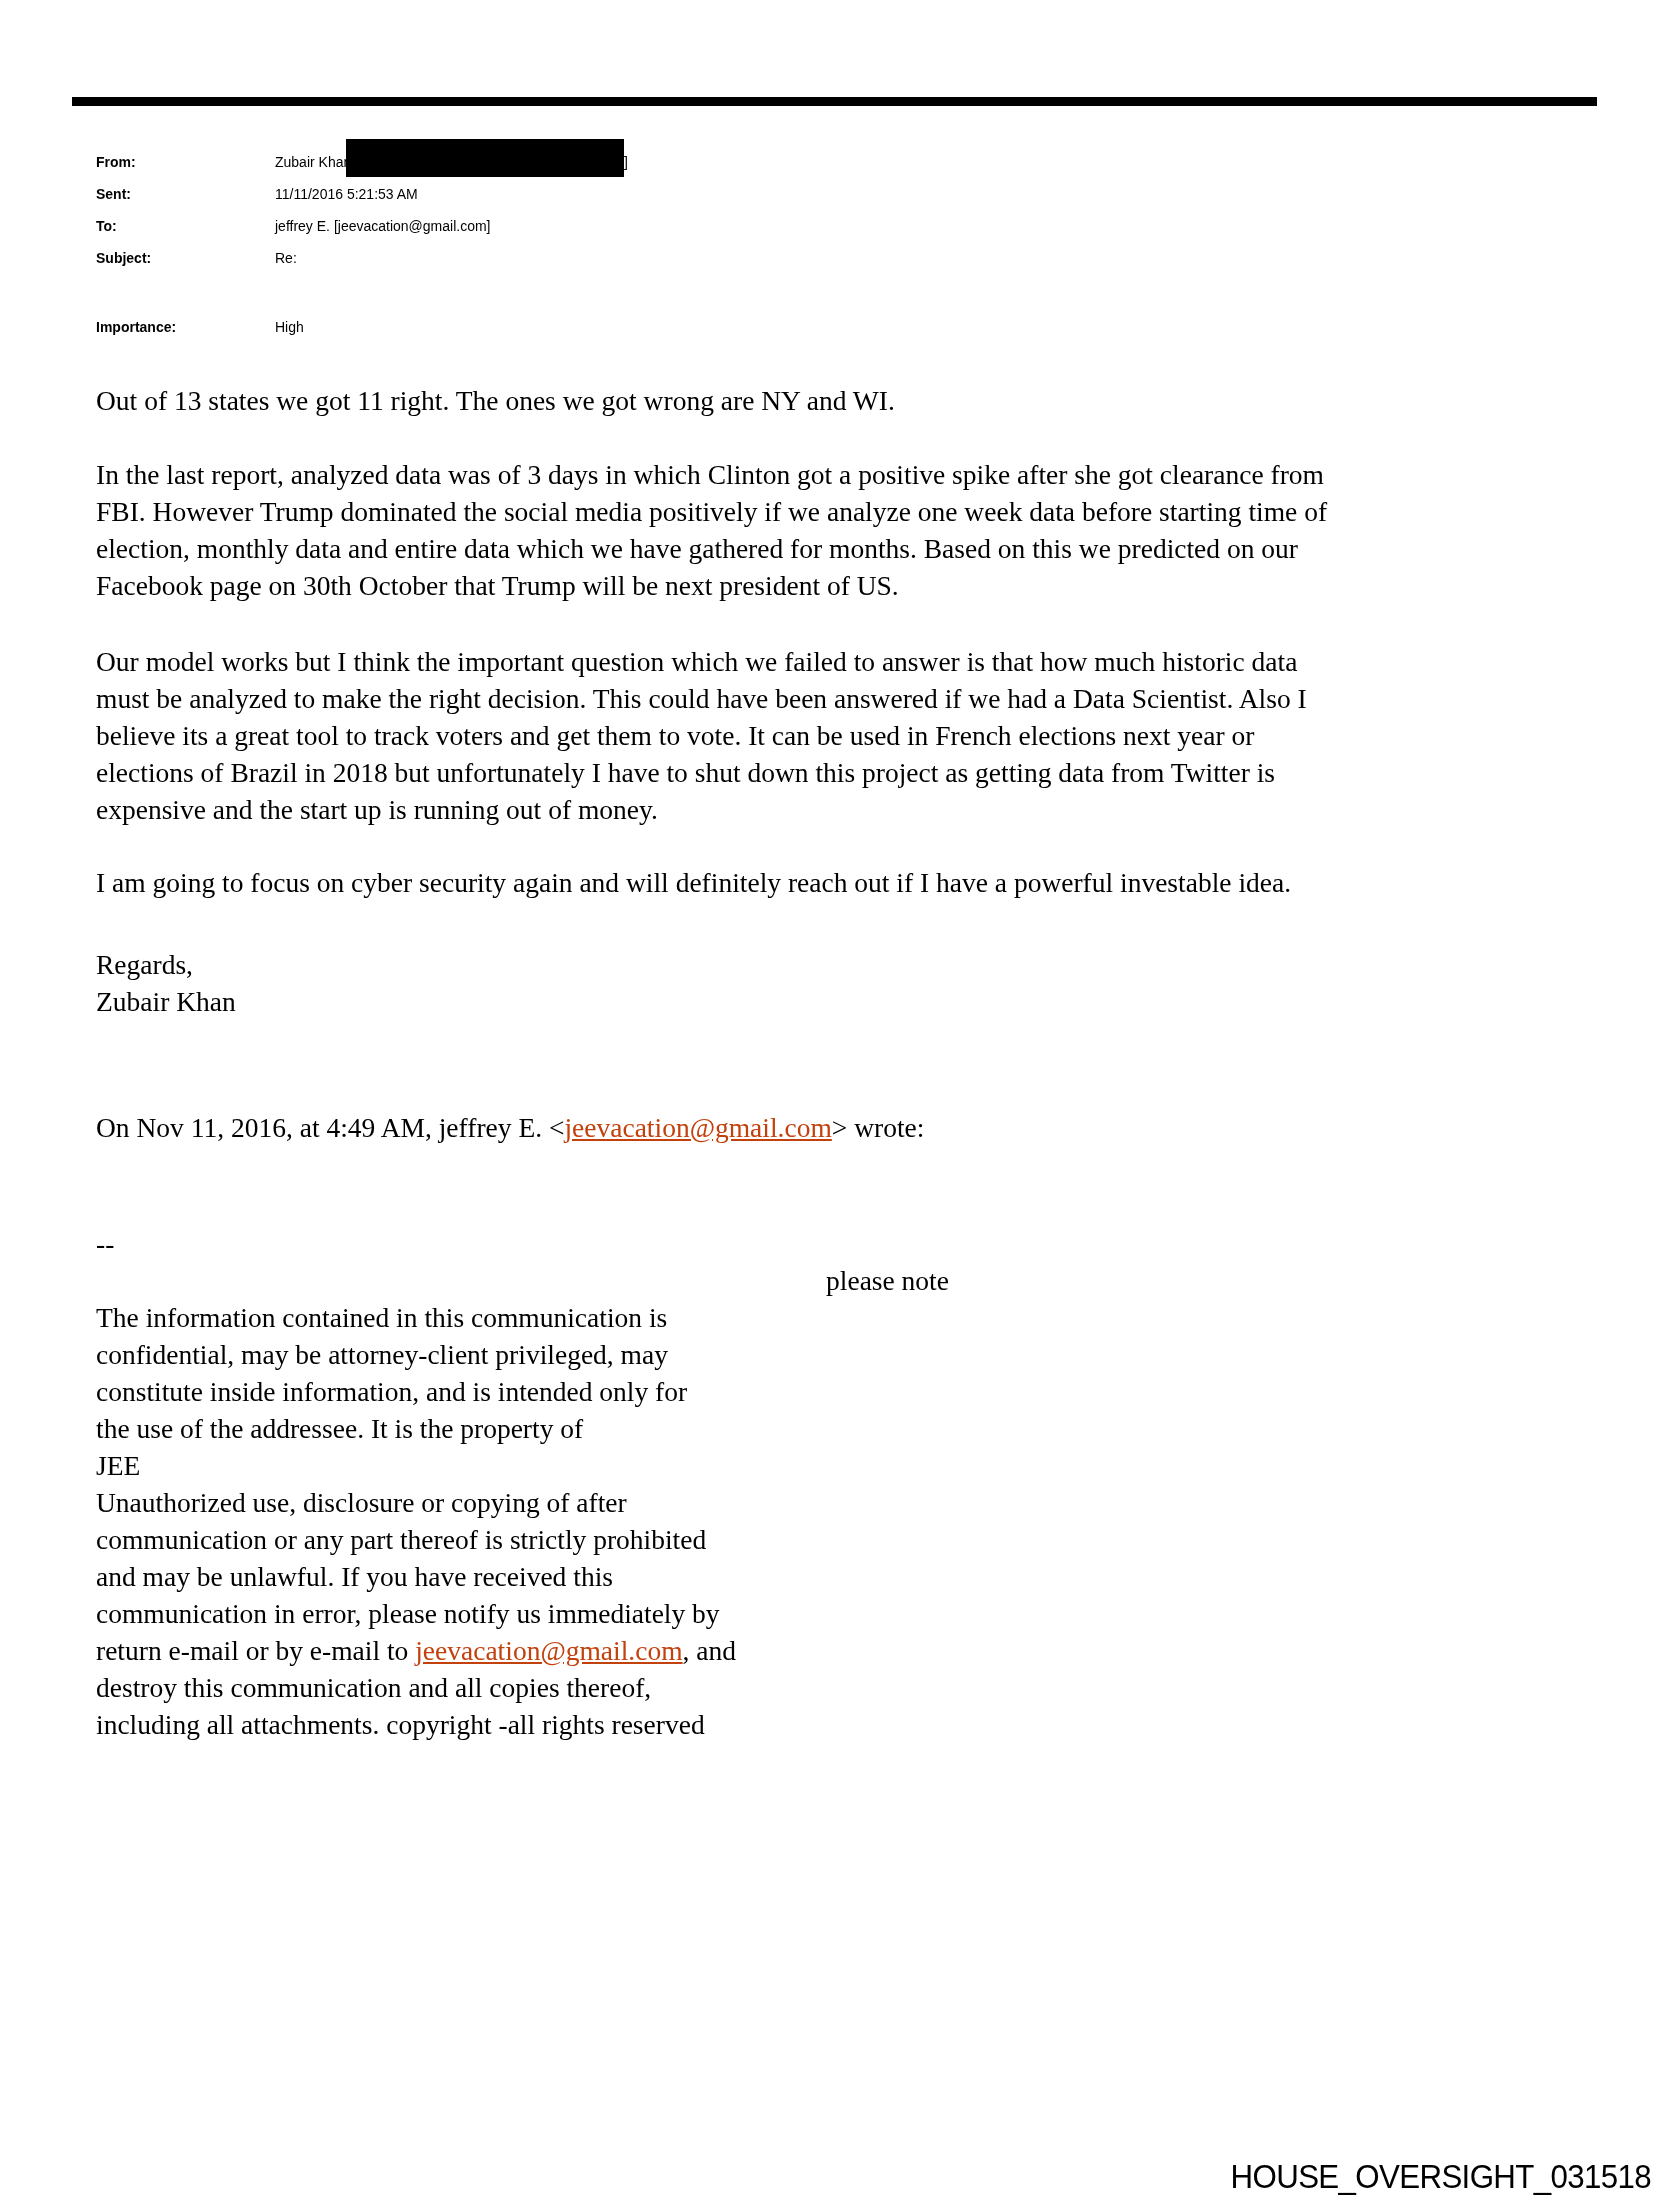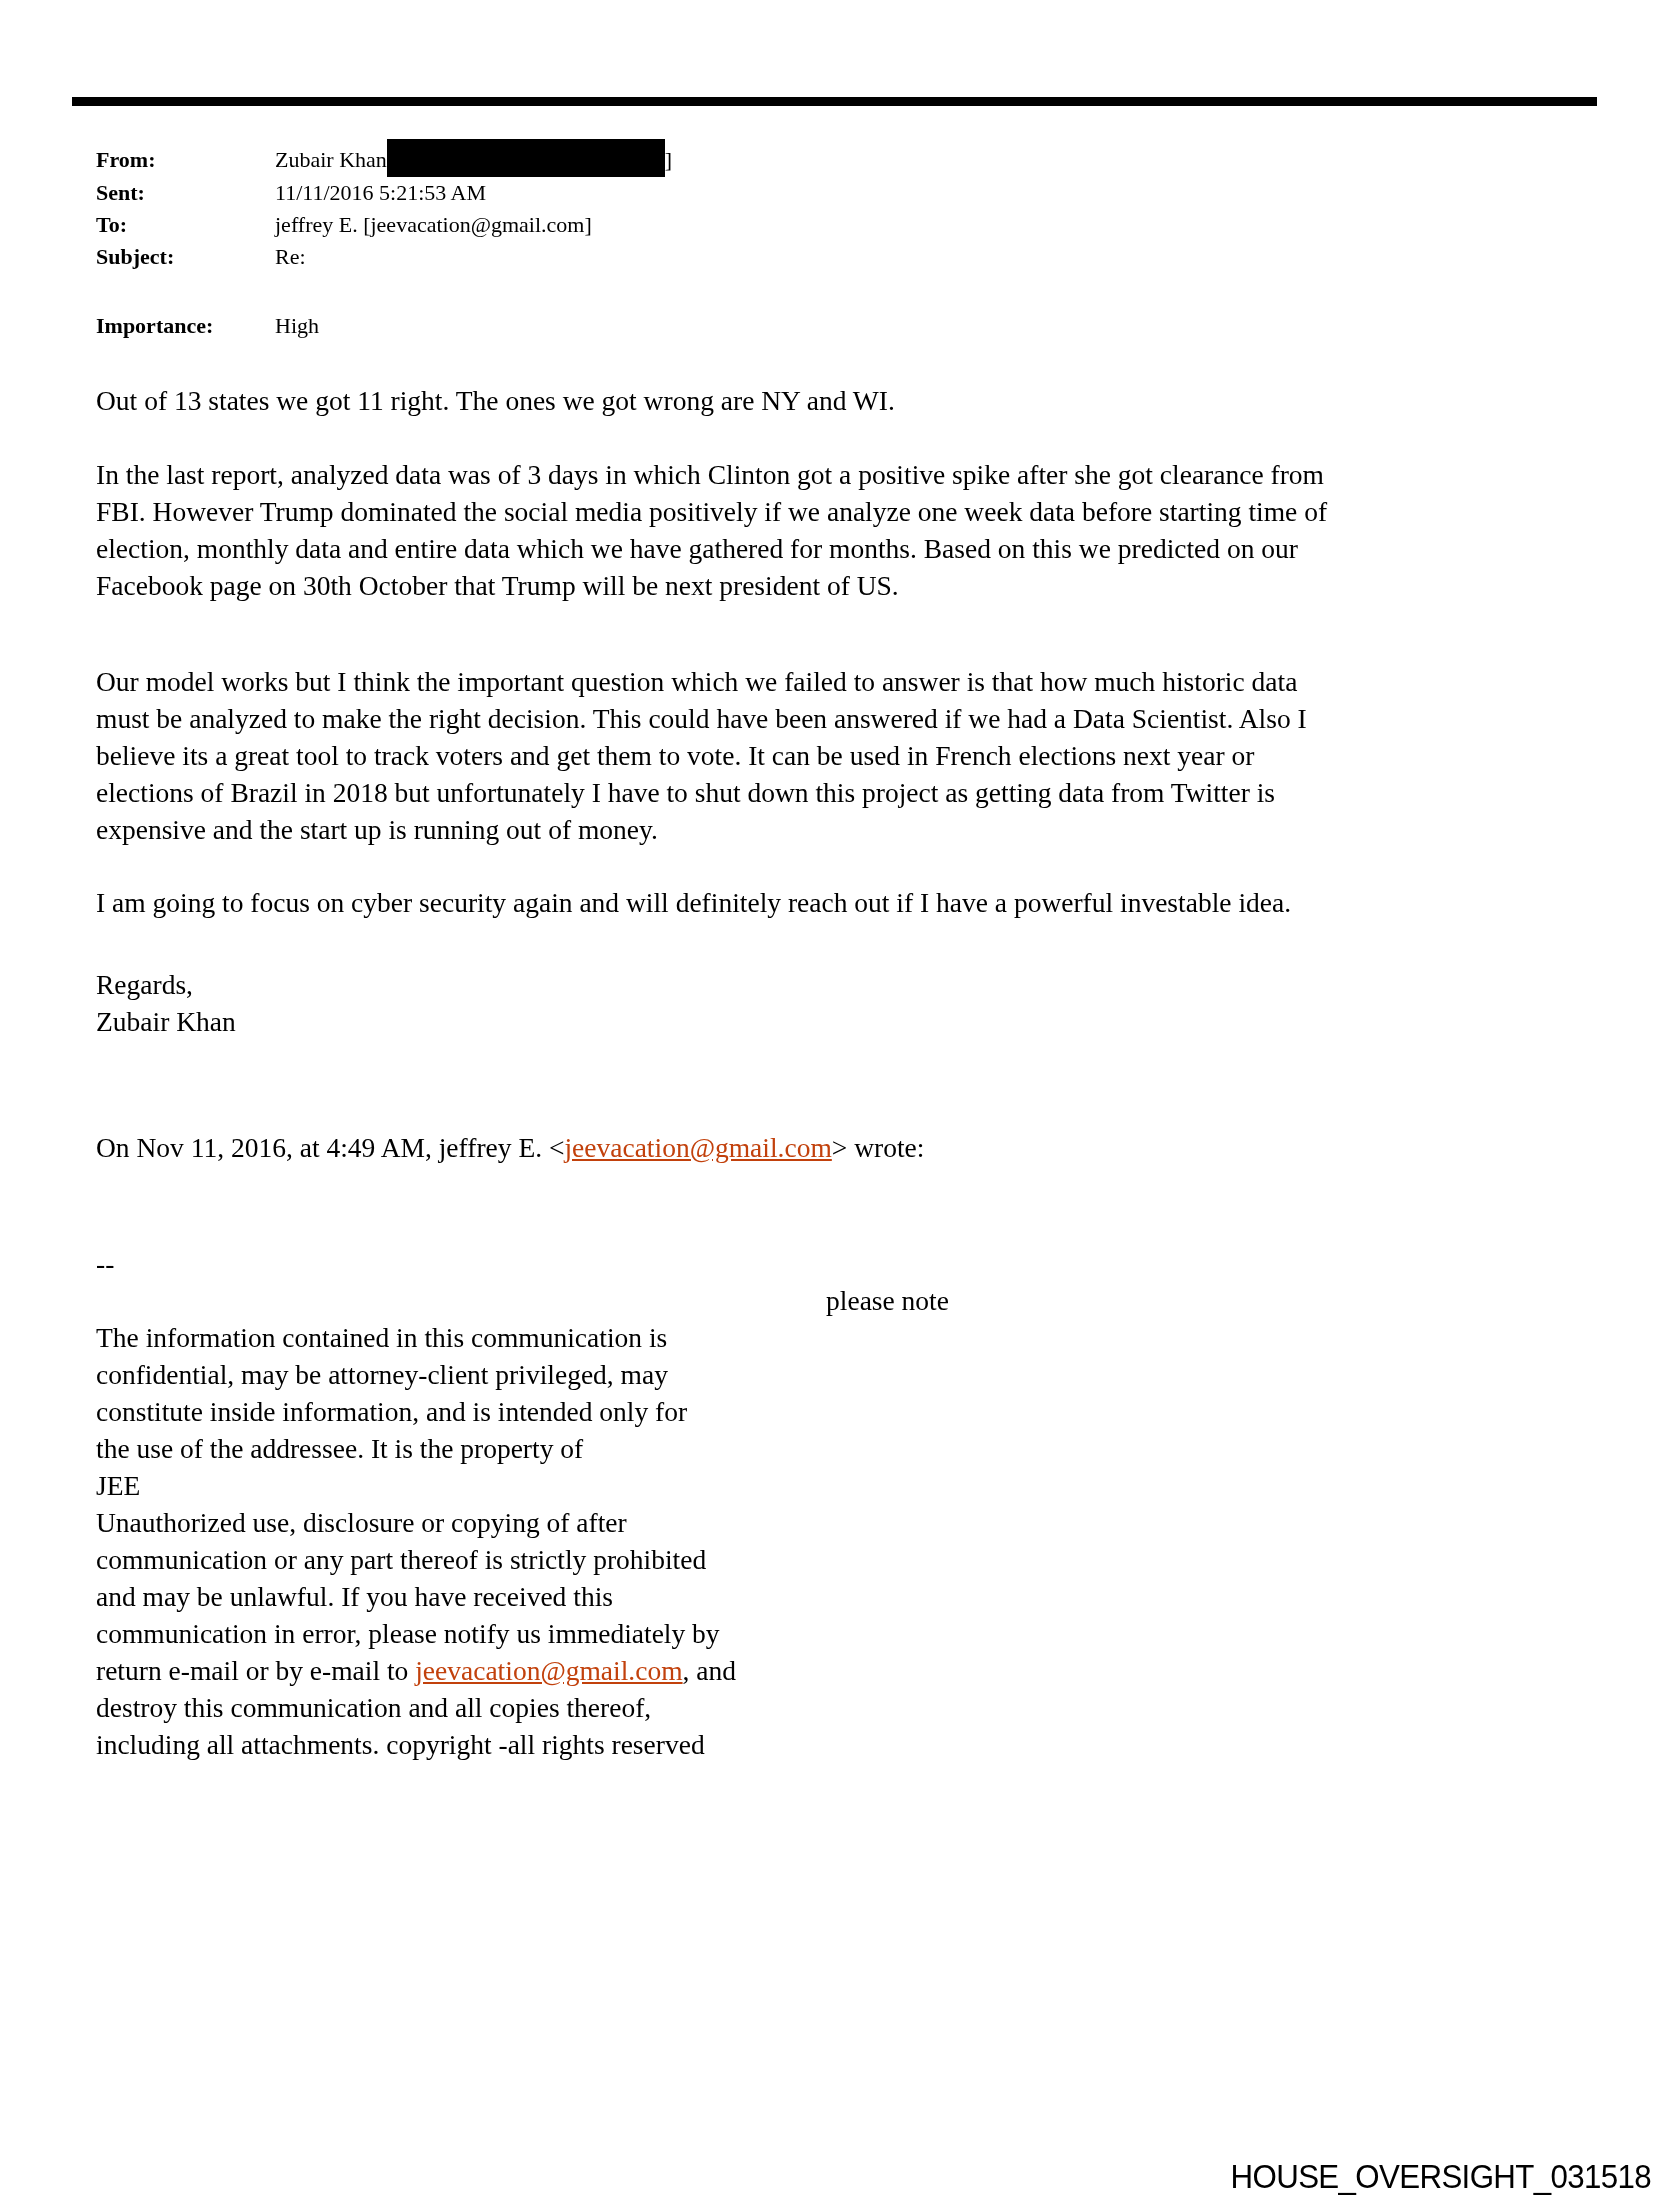--- a/index.html
+++ b/index.html
@@ -18,8 +18,8 @@
   
   .hdr{
     position:absolute;left:96px;top:139px;
-    font-family:Liberation Serif, serif;
-    font-size:22px;line-height:32px;
+    font-family:Liberation Sans, sans-serif;
+    font-size:14px;line-height:32px;
   }
   .hrow{display:flex;align-items:baseline;}
   .hlabel{font-weight:bold;flex:0 0 179px;width:179px;}

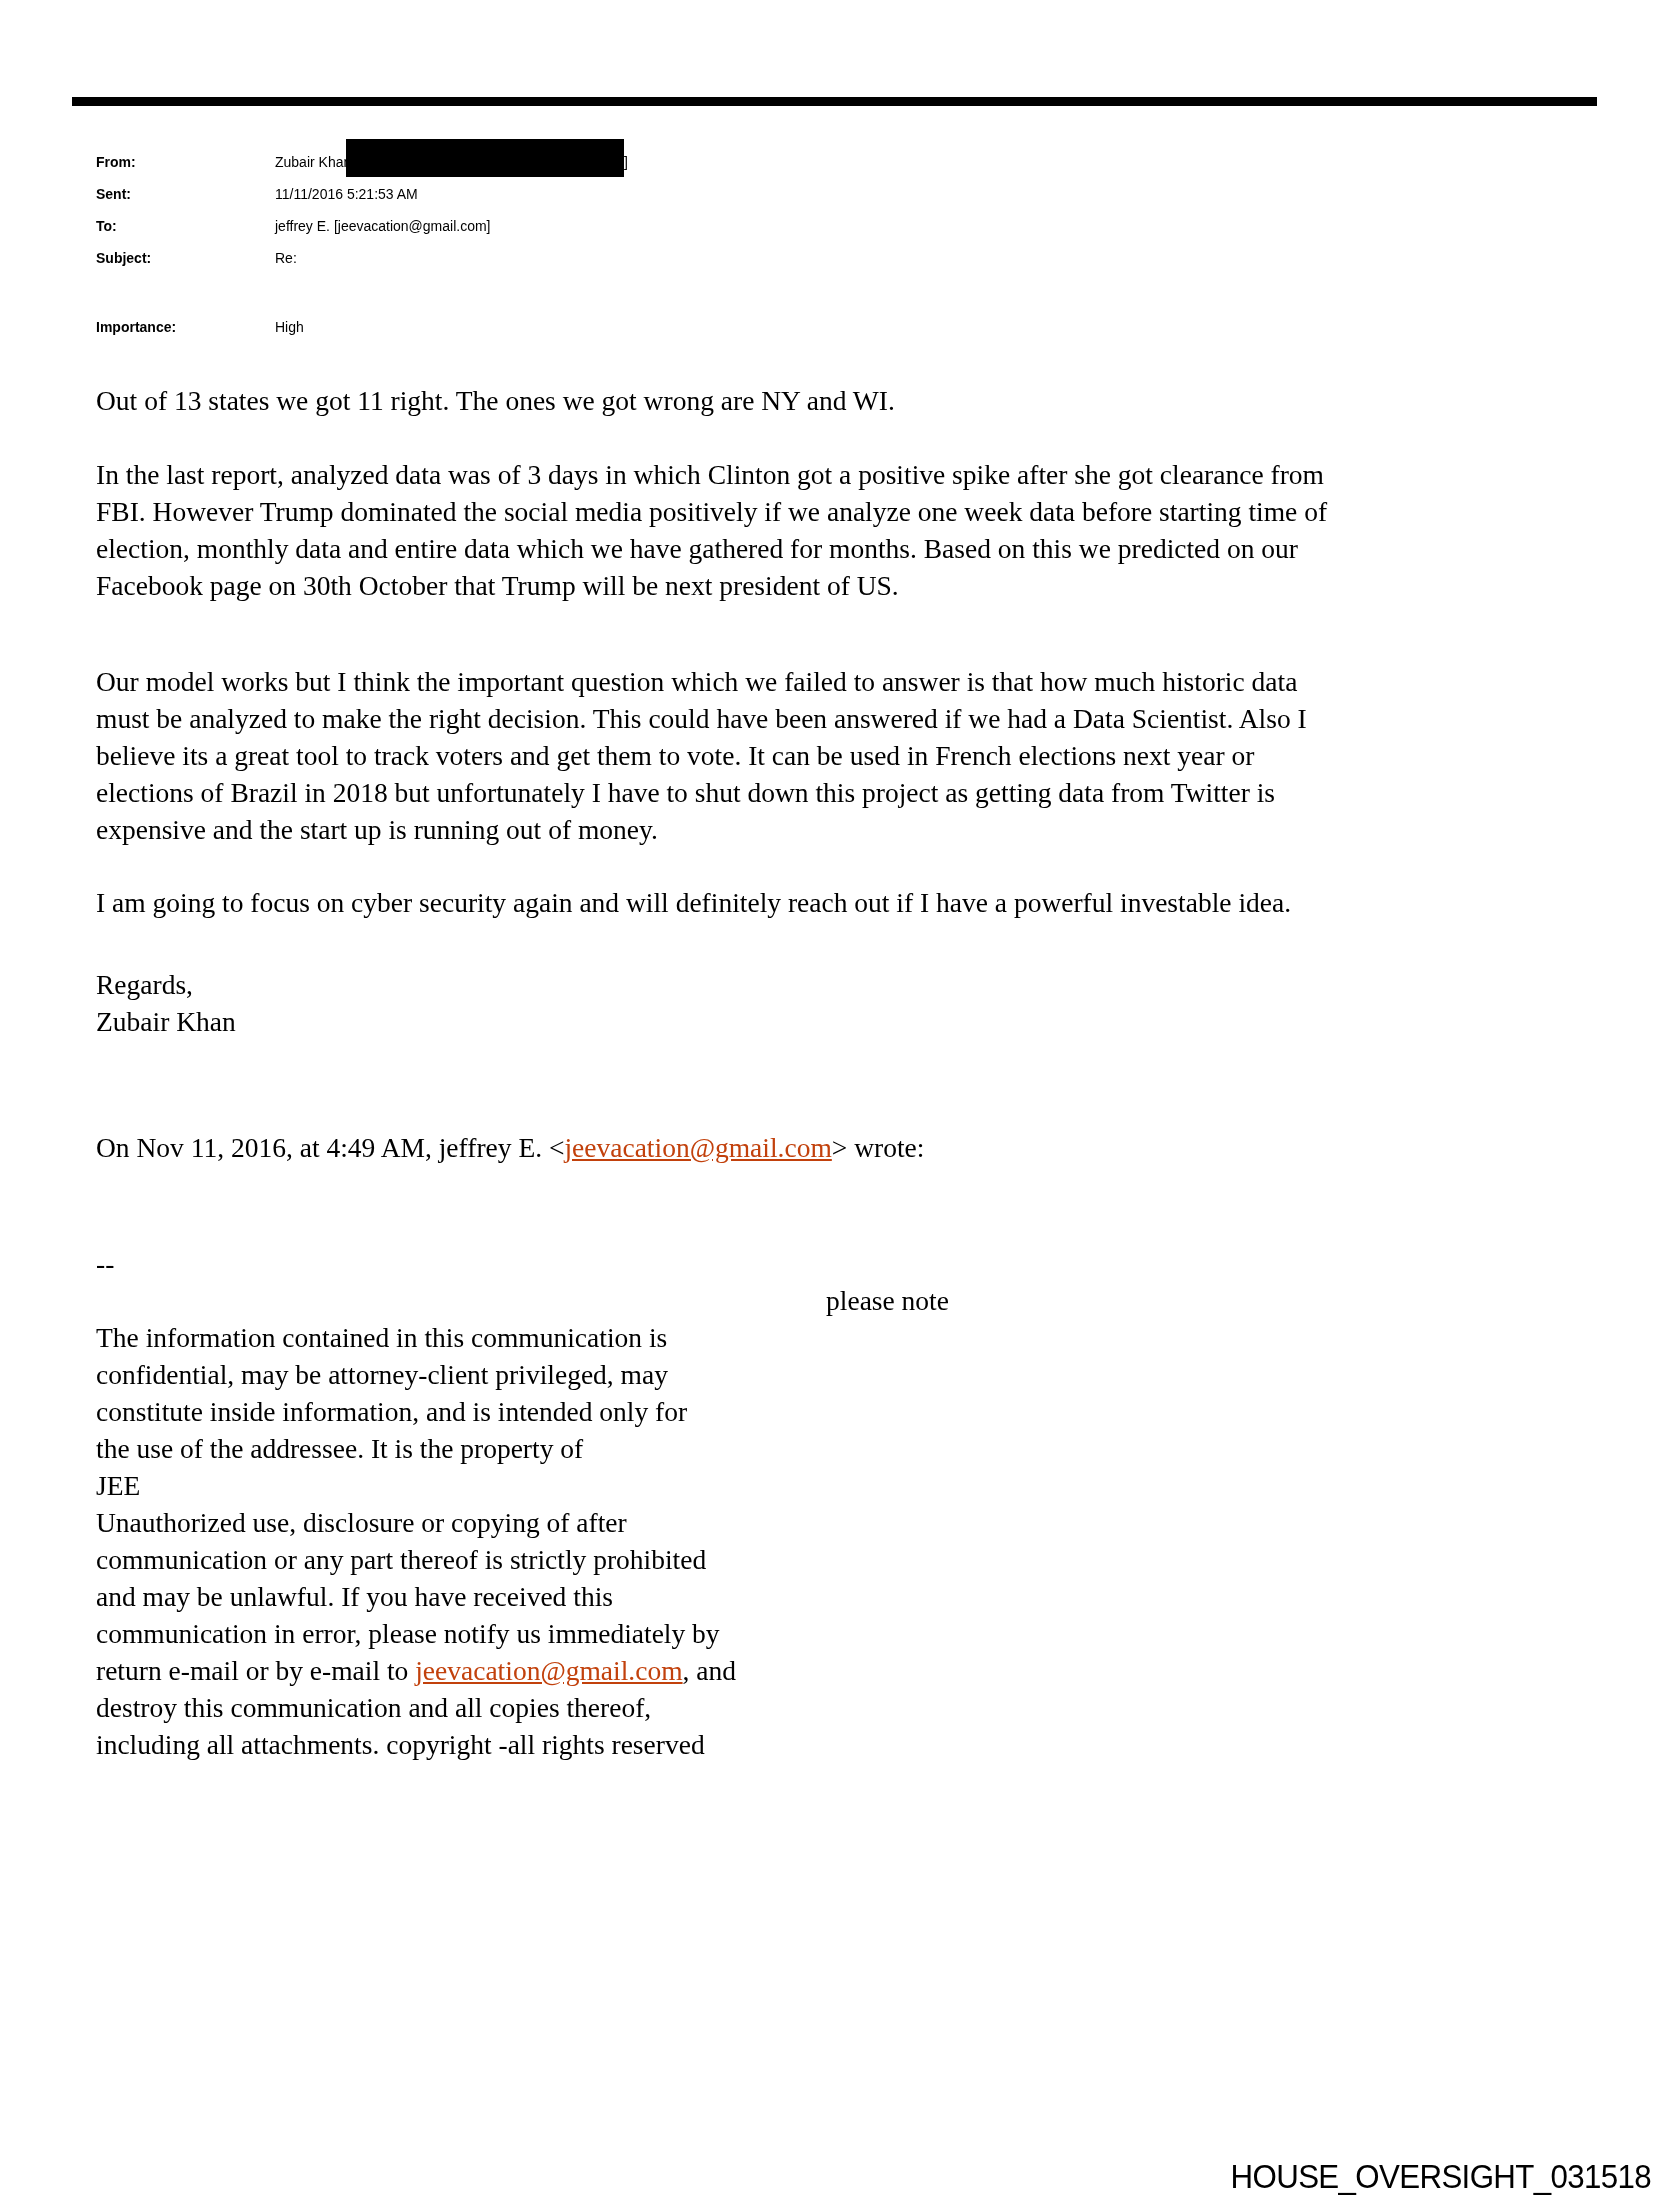--- a/index.html
+++ b/index.html
@@ -36,7 +36,7 @@
   }
   .line{white-space:nowrap;}
   .para-p2{margin-top:37px;}
-  .para-p3{margin-top:59px;font-family:Liberation Serif, serif;}
+  .para-p3{margin-top:39px;font-family:Liberation Serif, serif;}
   .para-p4{margin-top:36px;}
   .sig-block{margin-top:45px;}
   .quote-block{margin-top:89px;}

